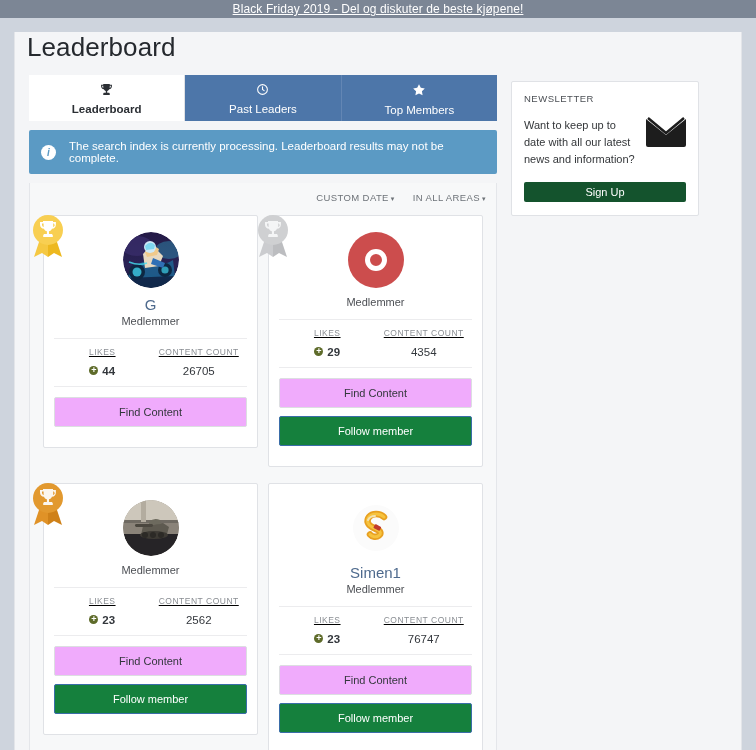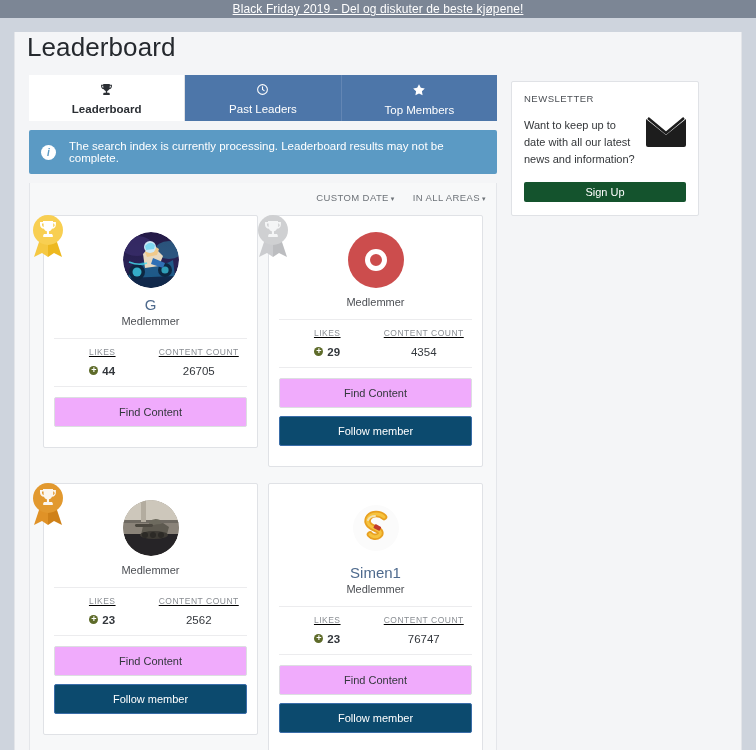--- a/index.html
+++ b/index.html
@@ -264,7 +264,7 @@
     border-color: #dcdee1;
   }
   .btn-primary {
-    background: #0c4a6e;
+    background: #15803d;
     color: #ffffff;
     border-color: #3a6da8;
   }

